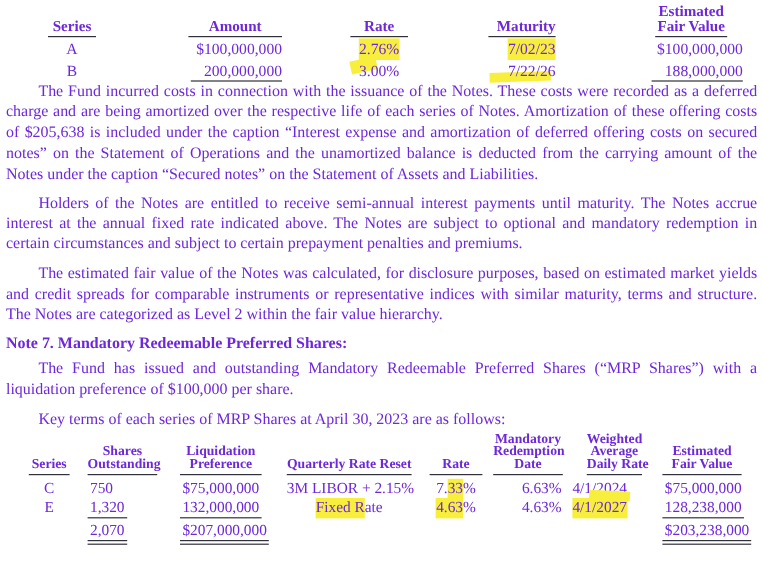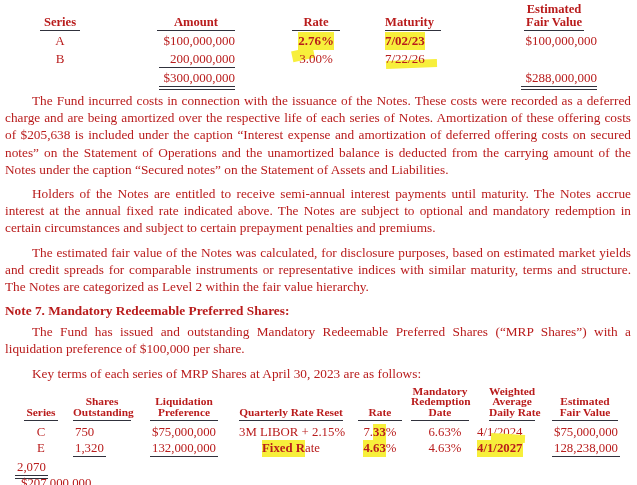--- a/index.html
+++ b/index.html
@@ -7,7 +7,7 @@
     position:relative;
     width:637px;height:485px;
     background:#ffffff;
-    color:#b91c1c;
+    color:#6d28d9;
     font-family:"Liberation Serif",serif;
     overflow:hidden;
   }

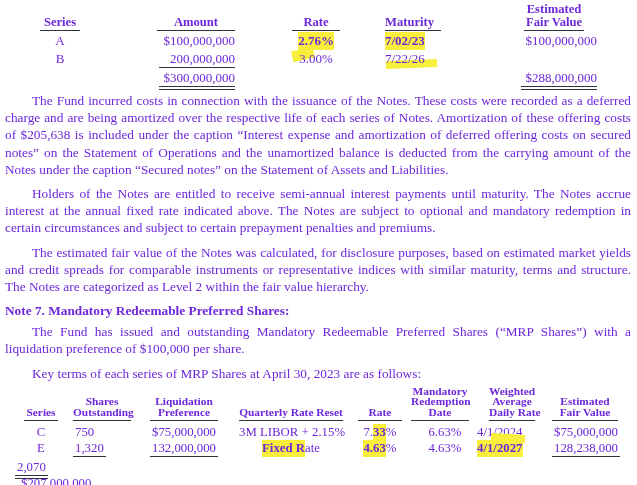--- a/index.html
+++ b/index.html
@@ -69,7 +69,7 @@
   .ser{width:40px;margin-left:40px;text-align:center;}
   .amt{width:78px;margin-left:77px;text-align:right;}
   .rate{width:48px;margin-left:57px;text-align:center;}
-  .mat{width:56px;margin-left:45px;text-align:left;}
+  .mat{width:56px;margin-left:67px;text-align:right;}
   .efv{width:86px;margin-left:70px;text-align:right;}
   .wide{width:76px;text-align:right;}
   

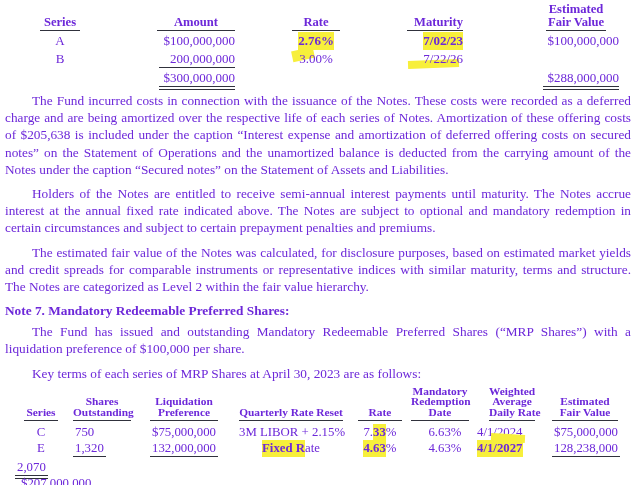--- a/index.html
+++ b/index.html
@@ -42,7 +42,6 @@
   .hl{
     background:#f7ef3b;
     padding:1px 0 2px 0;
-    font-weight:bold;
   }
   .relz{position:relative;z-index:0;}
   .res-rate-b::after{ 

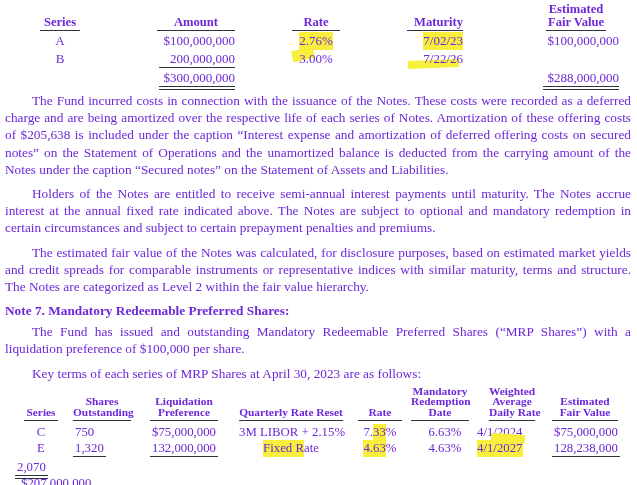--- a/index.html
+++ b/index.html
@@ -126,6 +126,7 @@
       <div class="c amt"><span class="v wide u1">200,000,000</span></div>
       <div class="c rate relz res-rate-b"><span>3.00%</span><span class="hl"></span></div>
       <div class="c mat relz res-mat-b"><span>7/22/26</span><span class="hl"></span></div>
+      <div class="c efv"><span class="v wide u1">188,000,000</span></div>
     </div>
     <div class="trow t-total">
       <div class="c ser"></div>

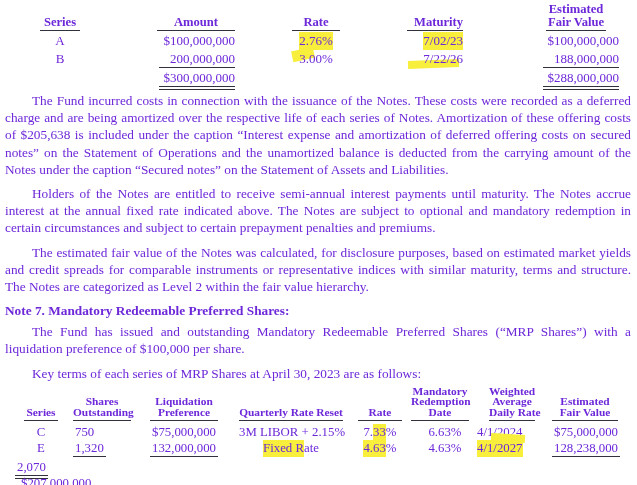--- a/index.html
+++ b/index.html
@@ -128,13 +128,6 @@
       <div class="c mat relz res-mat-b"><span>7/22/26</span><span class="hl"></span></div>
       <div class="c efv"><span class="v wide u1">188,000,000</span></div>
     </div>
-    <div class="trow t-total">
-      <div class="c ser"></div>
-      <div class="c amt"><span class="v wide u2">$300,000,000</span></div>
-      <div class="c rate"></div>
-      <div class="c mat"></div>
-      <div class="c efv"><span class="v wide u2">$288,000,000</span></div>
-    </div>
   </div>
 
   <p class="para">The Fund incurred costs in connection with the issuance of the Notes. These costs were recorded as a deferred charge and are being amortized over the respective life of each series of Notes. Amortization of these offering costs of $205,638 is included under the caption “Interest expense and amortization of deferred offering costs on secured notes” on the Statement of Operations and the unamortized balance is deducted from the carrying amount of the Notes under the caption “Secured notes” on the Statement of Assets and Liabilities.</p>

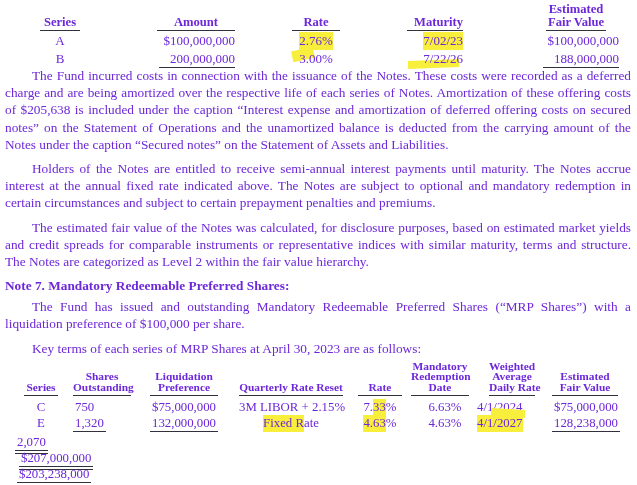--- a/index.html
+++ b/index.html
@@ -87,7 +87,7 @@
   .mliq{width:68px;margin-left:19px;text-align:right;}
   .mqrr{width:104px;margin-left:21px;text-align:center;}
   .mrate{width:44px;margin-left:15px;text-align:center;}
-  .mwadr{width:46px;margin-left:20px;text-align:center;}
+  .mwadr{width:46px;margin-left:20px;text-align:right;}
   .mmrd{width:58px;margin-left:9px;}
   .mefv{width:66px;margin-left:17px;text-align:right;}
   .mh.ms,.mh.msho,.mh.mliq,.mh.mqrr,.mh.mrate,.mh.mwadr,.mh.mmrd,.mh.mefv{text-align:center;}

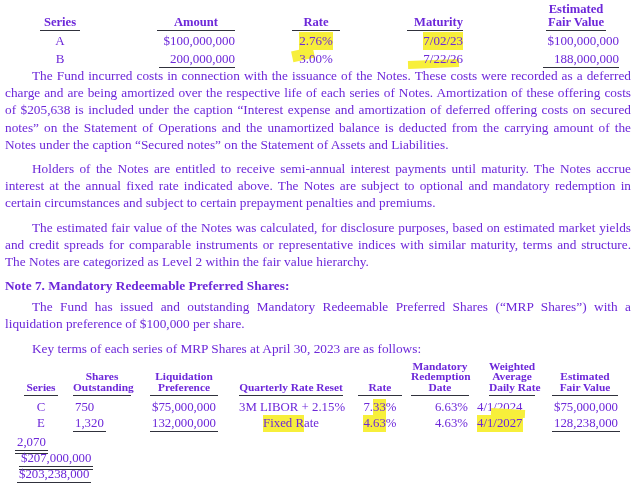--- a/index.html
+++ b/index.html
@@ -81,7 +81,7 @@
   }
   .m-row{margin-top:4px;height:15px;line-height:15px;}
   .m-row2{margin-top:1px;height:15px;line-height:15px;}
-  .m-total{margin-top:4px;height:15px;line-height:15px;flex-direction:column;}
+  .m-total{margin-top:4px;height:15px;line-height:15px;}
   .ms{width:34px;margin-left:24px;text-align:center;}
   .msho{width:58px;margin-left:15px;text-align:left;}
   .mliq{width:68px;margin-left:19px;text-align:right;}

